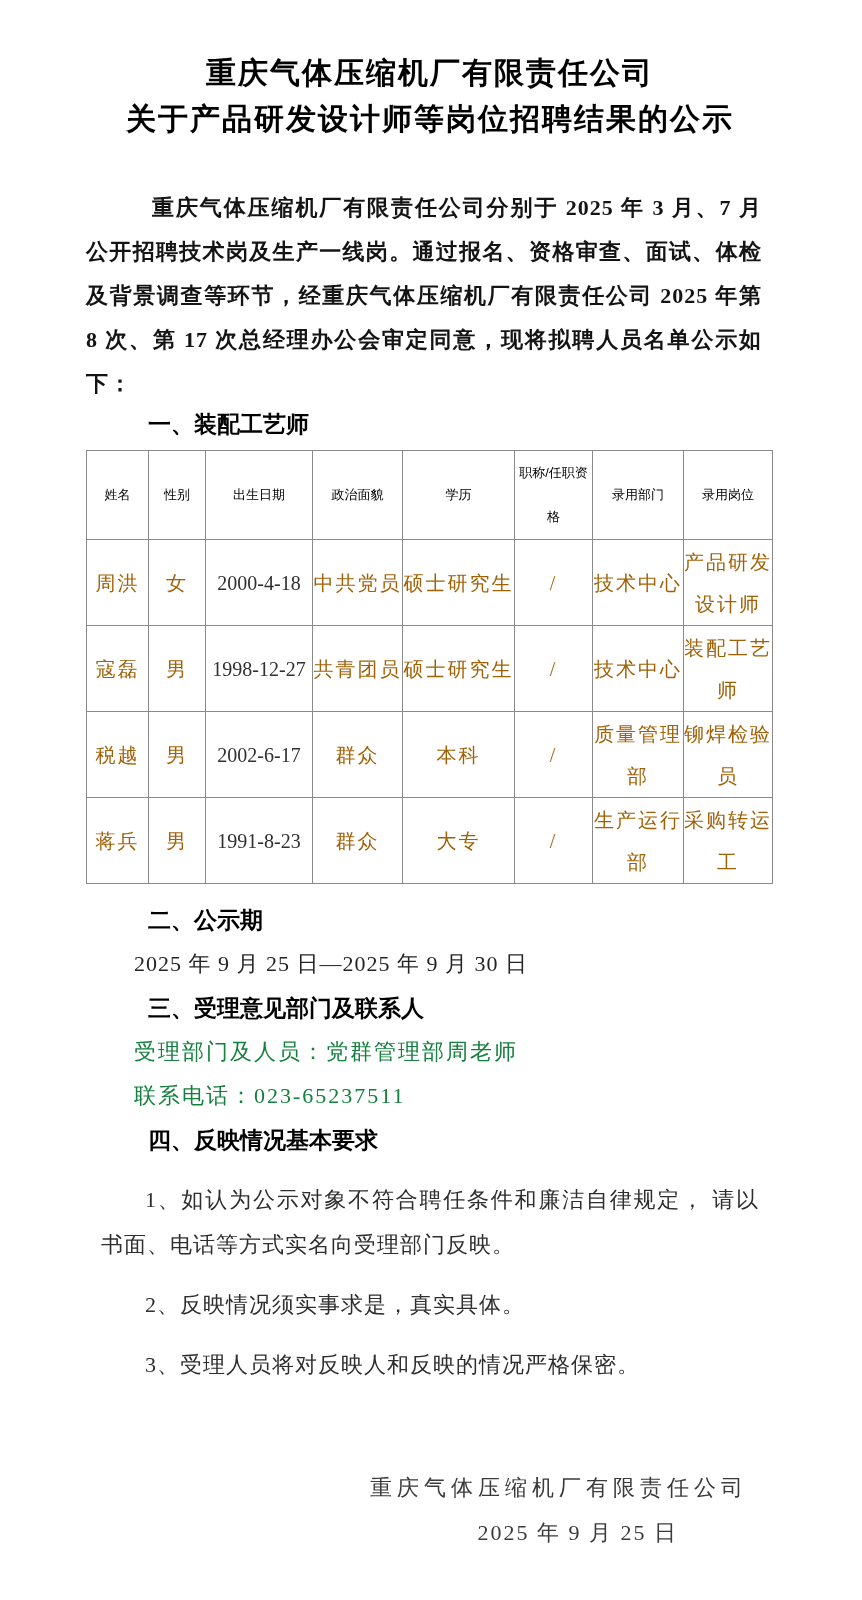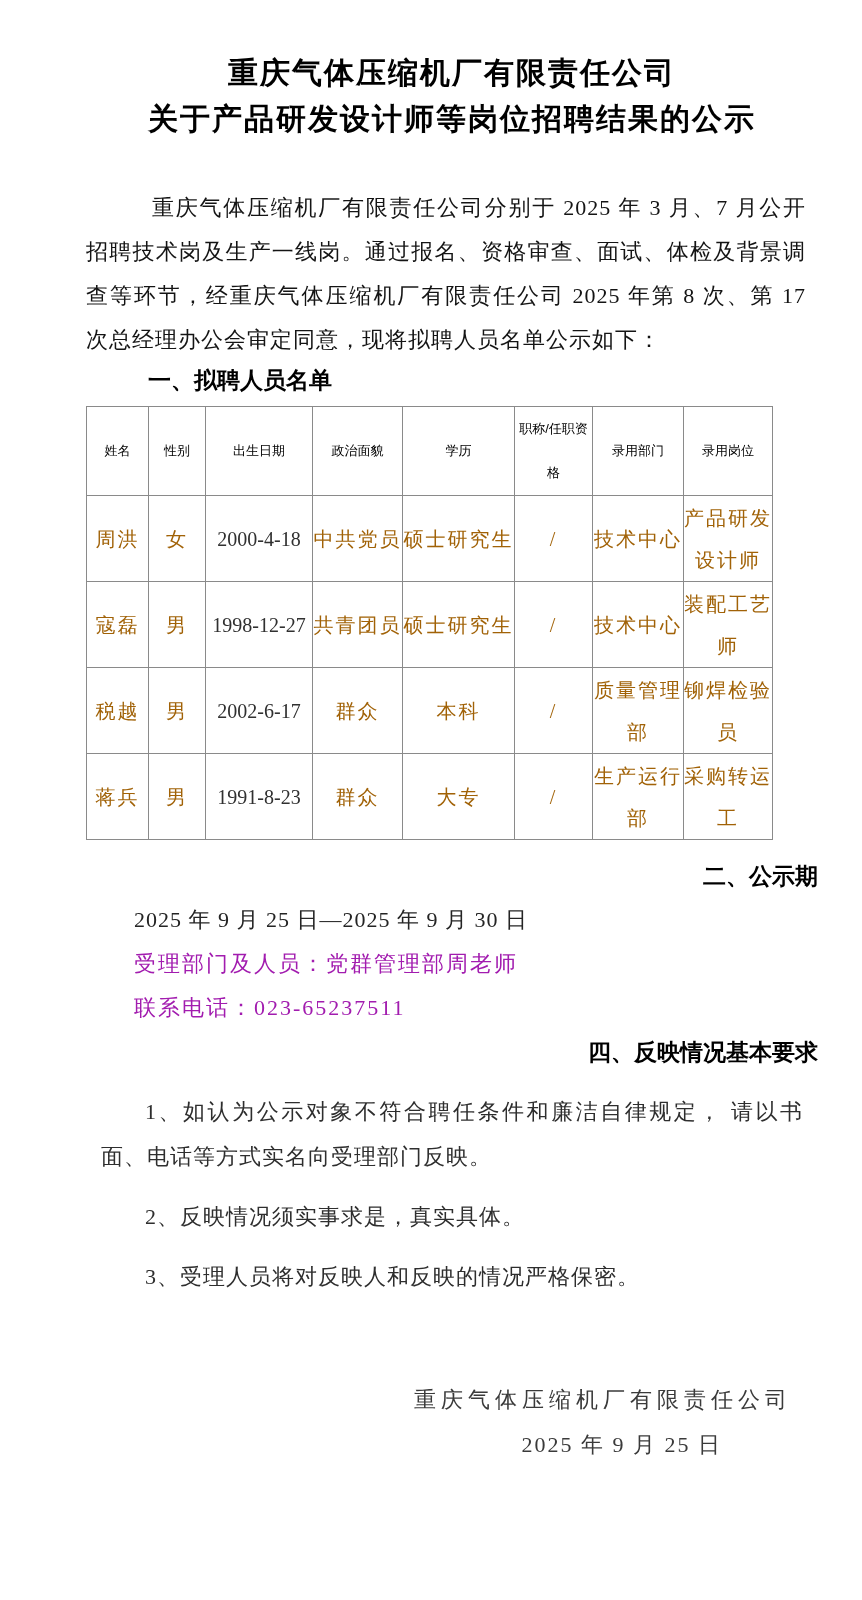--- a/index.html
+++ b/index.html
@@ -18,7 +18,7 @@
     box-sizing: border-box;
     width: 862px;
     height: 1400px;
-    padding: 50px 44px 0 86px;
+    padding: 50px 88px 0 86px;
   }
   .title {
     margin: 0;

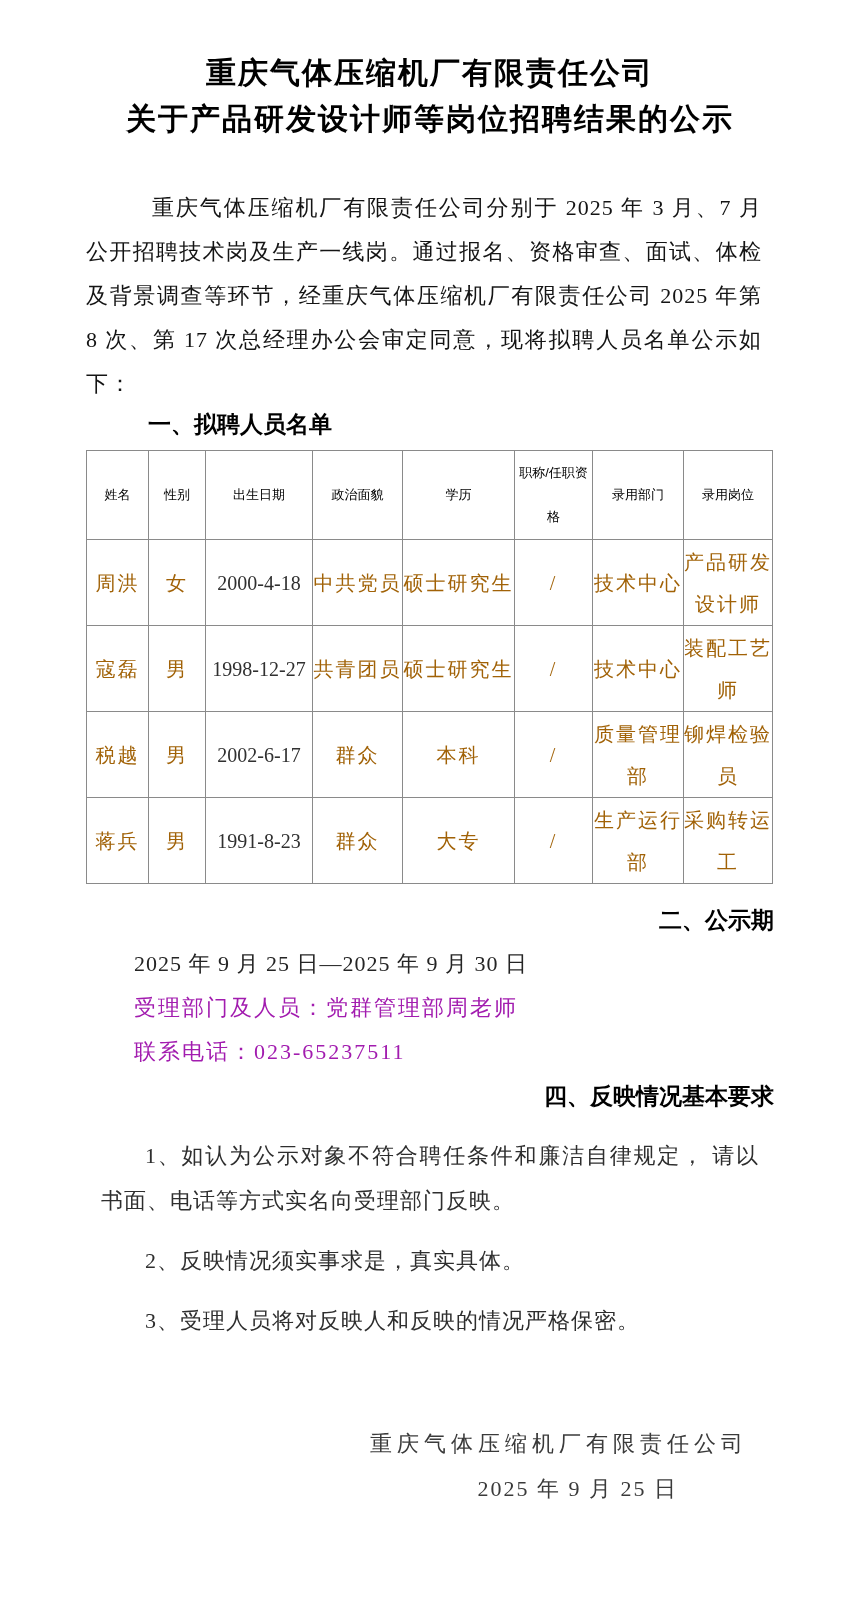--- a/index.html
+++ b/index.html
@@ -39,6 +39,7 @@
     text-indent: 66px;
     letter-spacing: 1px;
     color: #141414;
+    font-weight: bold;
   }
   .sec {
     margin: 0;

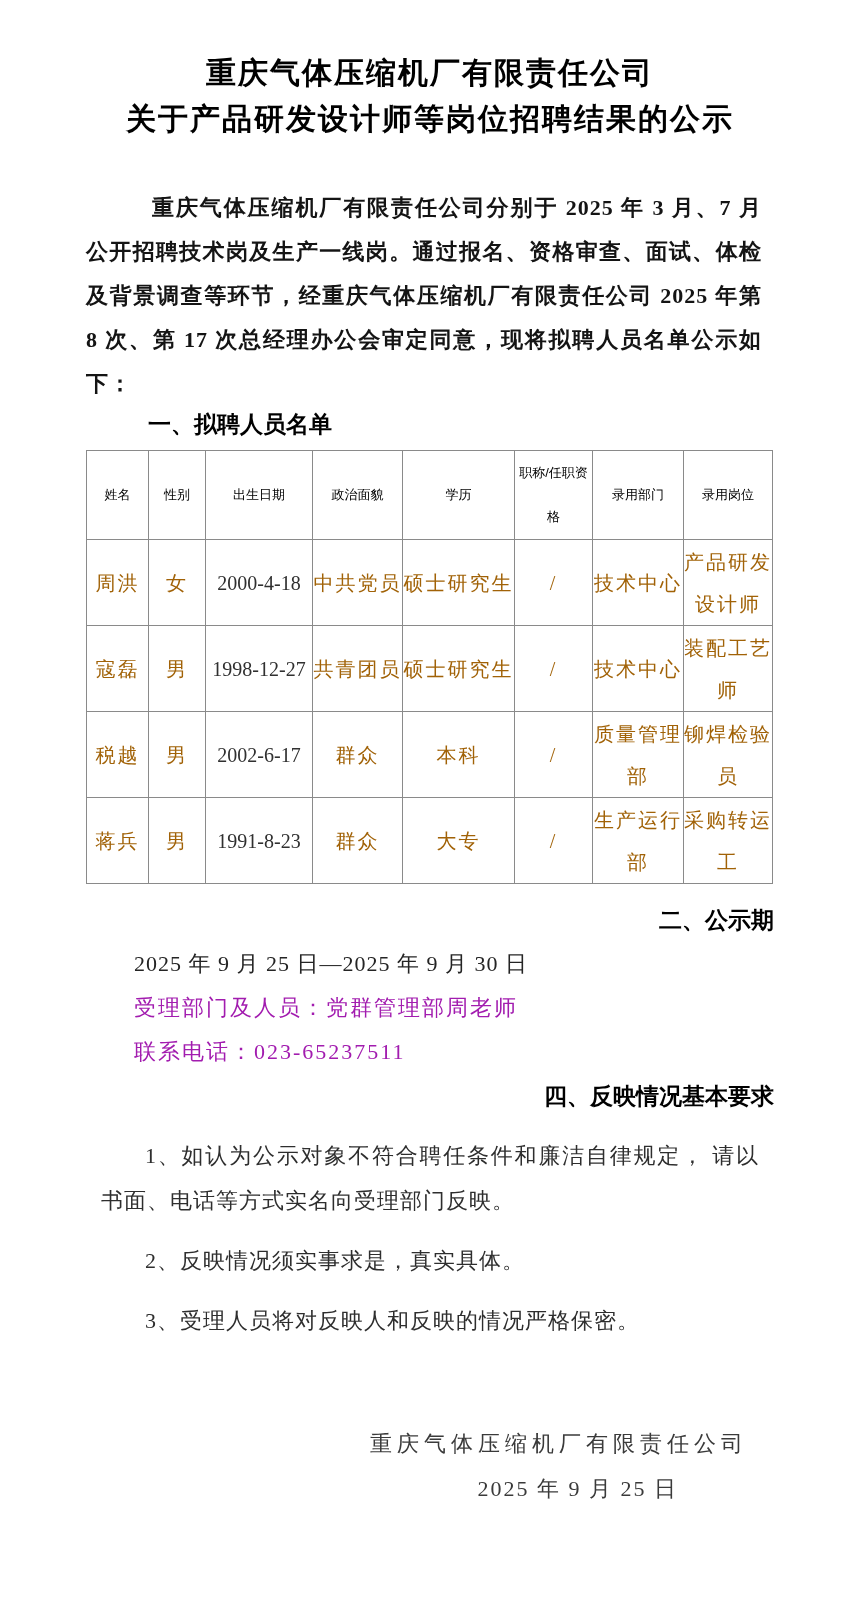--- a/index.html
+++ b/index.html
@@ -125,7 +125,7 @@
 
   <p class="intro">重庆气体压缩机厂有限责任公司分别于 2025 年 3 月、7 月公开招聘技术岗及生产一线岗。通过报名、资格审查、面试、体检及背景调查等环节，经重庆气体压缩机厂有限责任公司 2025 年第 8 次、第 17 次总经理办公会审定同意，现将拟聘人员名单公示如下：</p>
 
-  <h2 class="sec sec1">一、拟聘人员名单</h2>
+  <h2 class="sec sec1">一、装配工艺师</h2>
 
   <table class="roster">
     <colgroup>

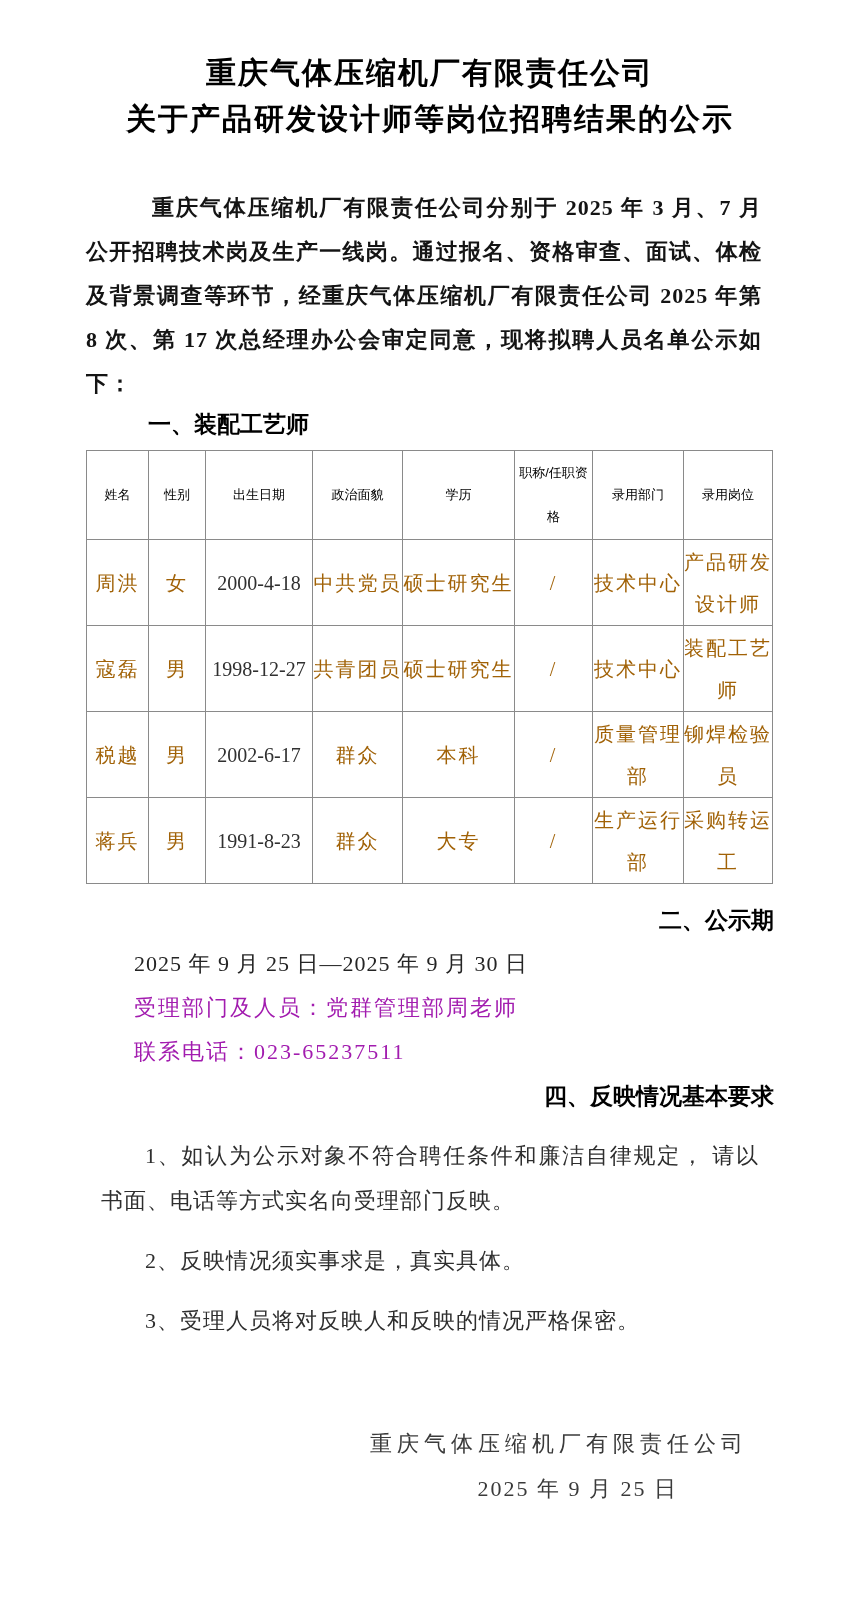--- a/index.html
+++ b/index.html
@@ -83,7 +83,7 @@
   }
   table.roster tbody td:nth-child(3) { letter-spacing: 0; color: #303030; }
   .below { margin-top: 14px; }
-  .below .sec { line-height: 44px; text-align: right; }
+  .below .sec { line-height: 44px; }
   .plain {
     margin: 0;
     padding-left: 48px;

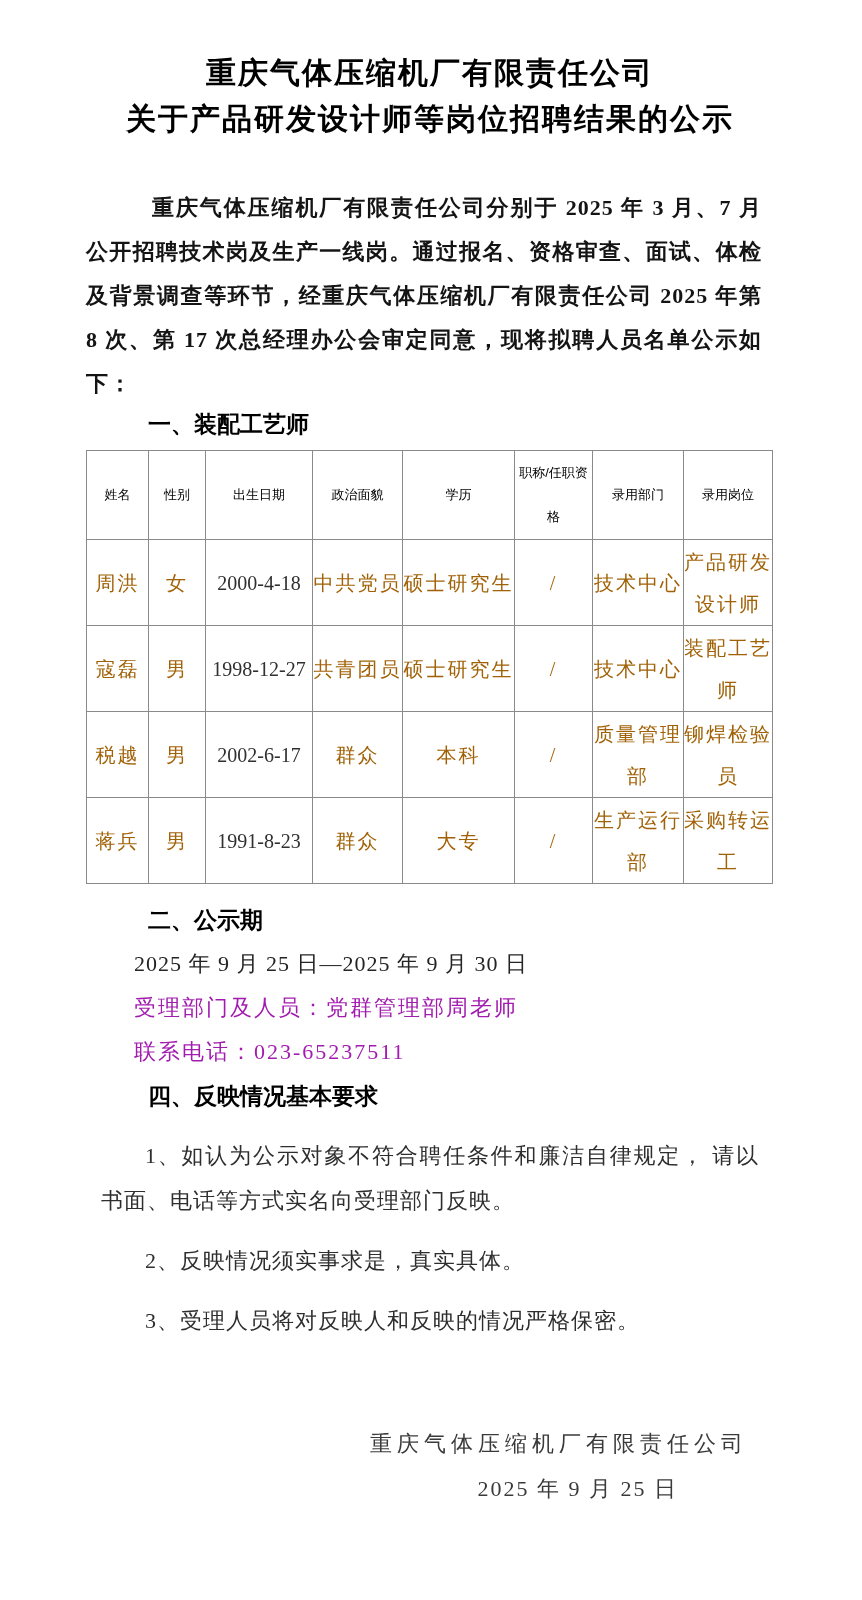--- a/index.html
+++ b/index.html
@@ -198,6 +198,7 @@
     <h2 class="sec">二、公示期</h2>
     <p class="plain date">2025 年 9 月 25 日—2025 年 9 月 30 日</p>
 
+    <h2 class="sec">三、受理意见部门及联系人</h2>
     <p class="plain">受理部门及人员：党群管理部周老师</p>
     <p class="plain">联系电话：023-65237511</p>
 

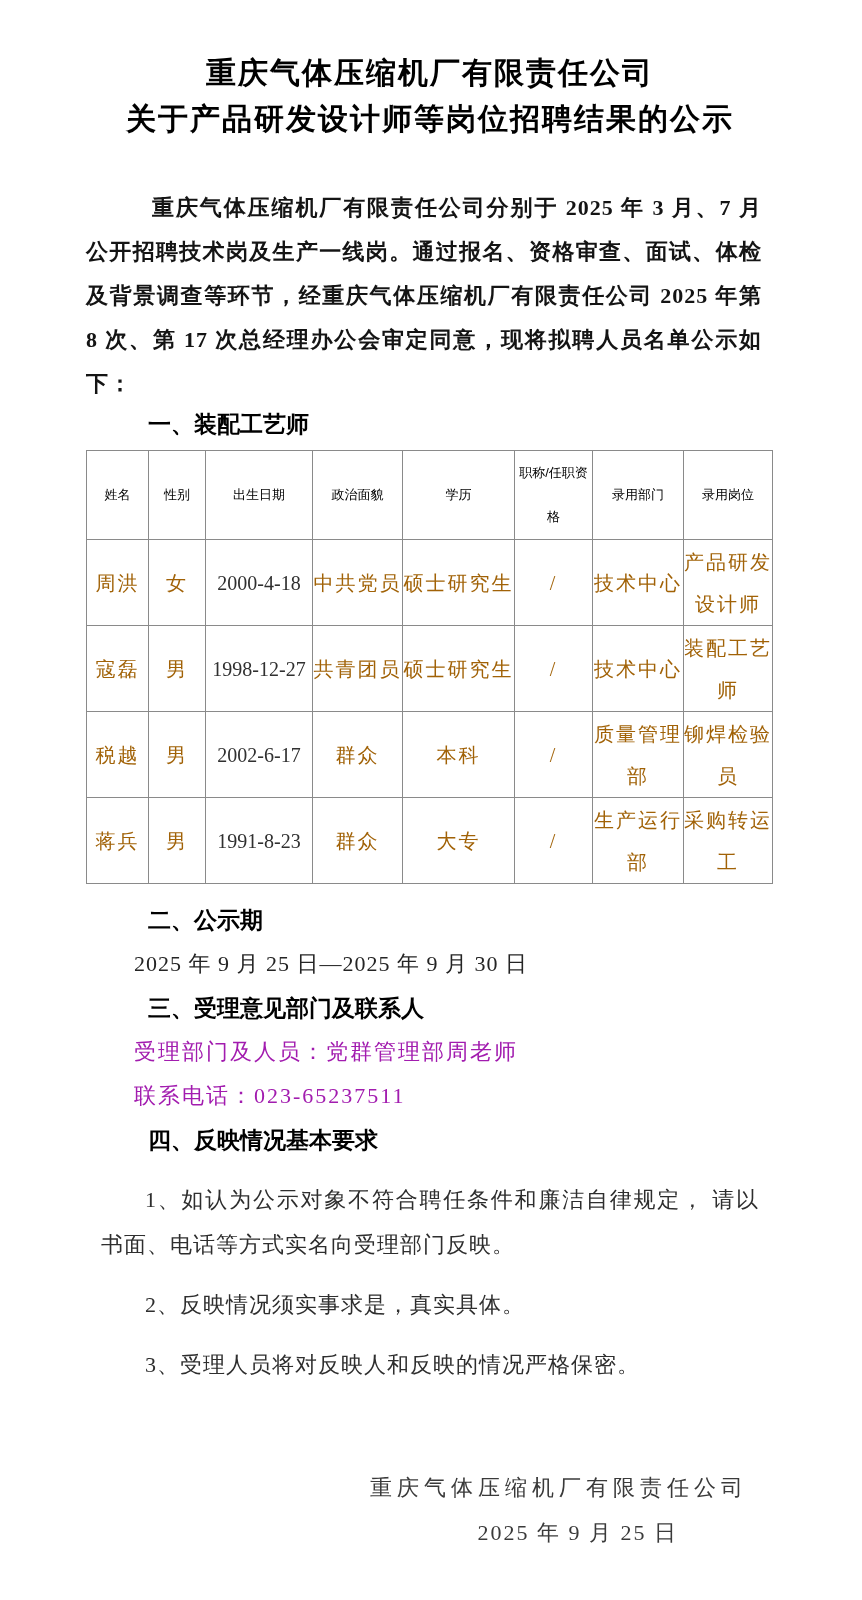--- a/index.html
+++ b/index.html
@@ -90,7 +90,7 @@
     font-size: 22px;
     line-height: 44px;
     letter-spacing: 2px;
-    color: #a21caf;
+    color: #15803d;
   }
   .plain.date { letter-spacing: 1px; color: #242424; }
   .item {

